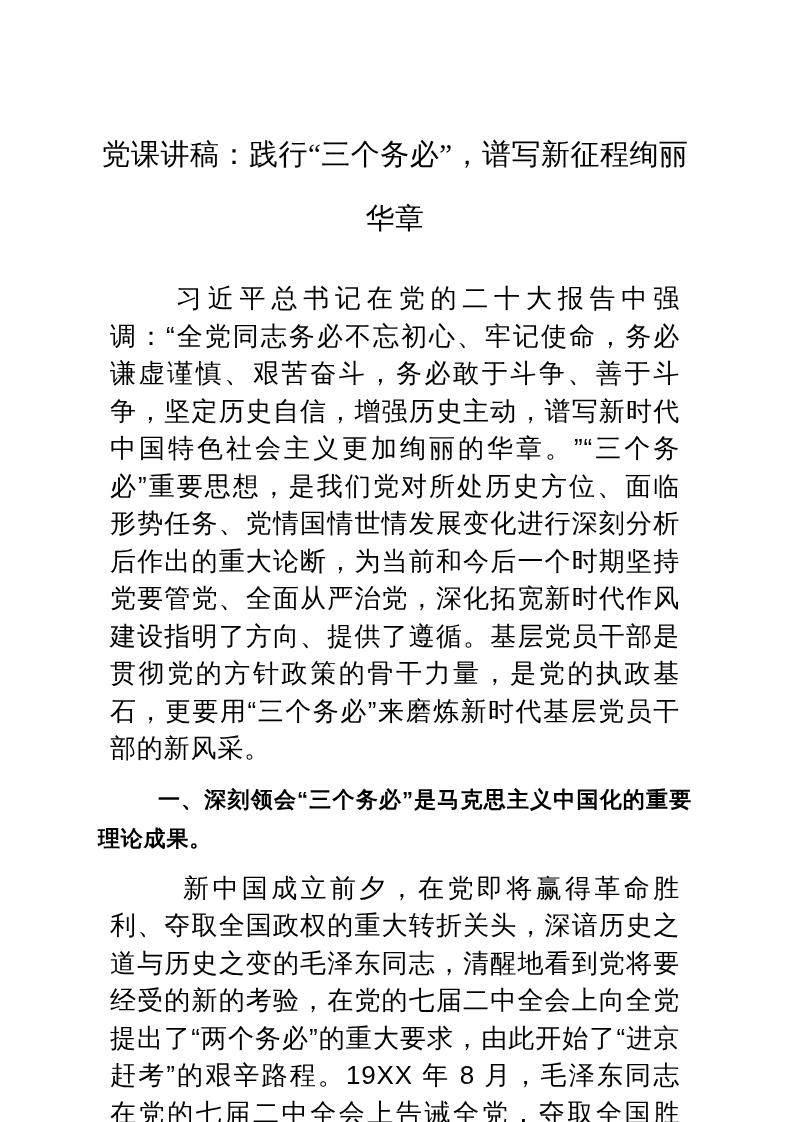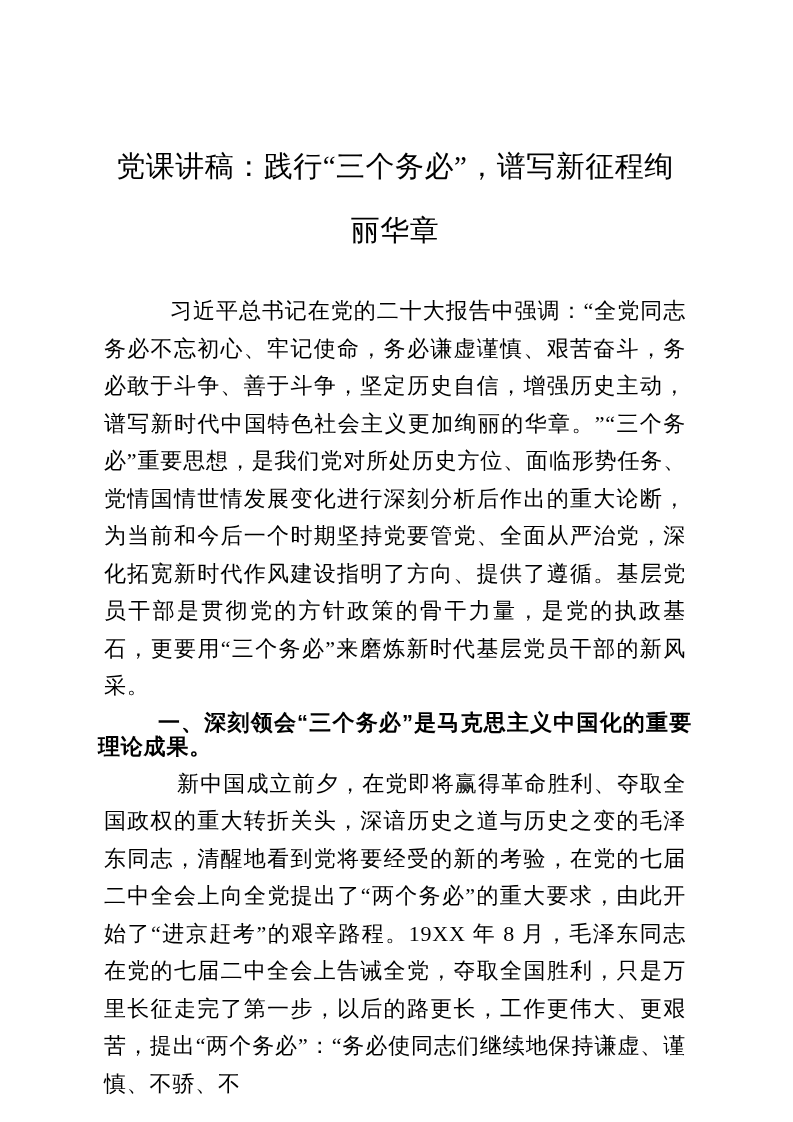--- a/index.html
+++ b/index.html
@@ -24,7 +24,7 @@
     padding-top: 122px;
   }
   .doc-title {
-    margin: 12px;
+    margin: 0;
     font-size: 29px;
     line-height: 64px;
     font-weight: 400;

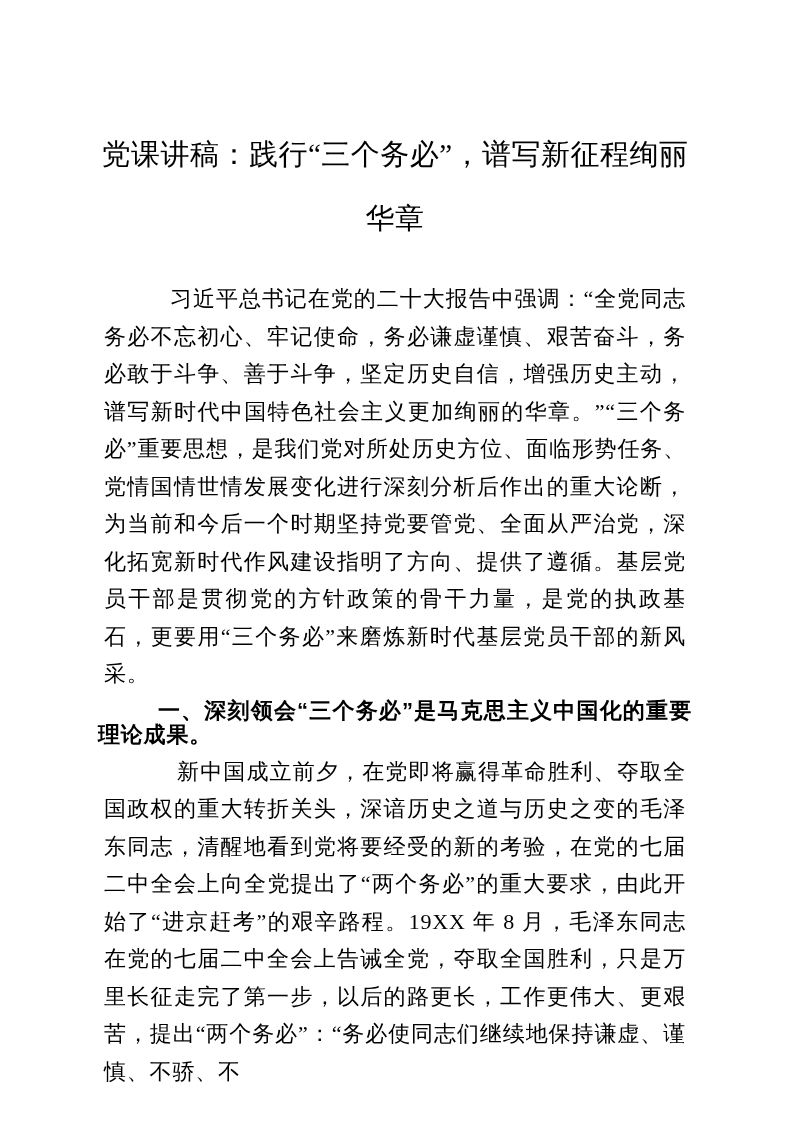--- a/index.html
+++ b/index.html
@@ -33,12 +33,12 @@
     font-family: "Liberation Serif", "DejaVu Serif", serif;
   }
   .para {
-    margin: 6px;
-    font-size: 22px;
+    margin: 12px;
+    font-size: 26px;
     line-height: 37.5px;
     letter-spacing: 0.8px;
     text-align: justify;
-    font-family: Liberation Serif, serif;
+    font-family: Liberation Sans, sans-serif;
   }
   .para-intro {
     margin-top: 30px;

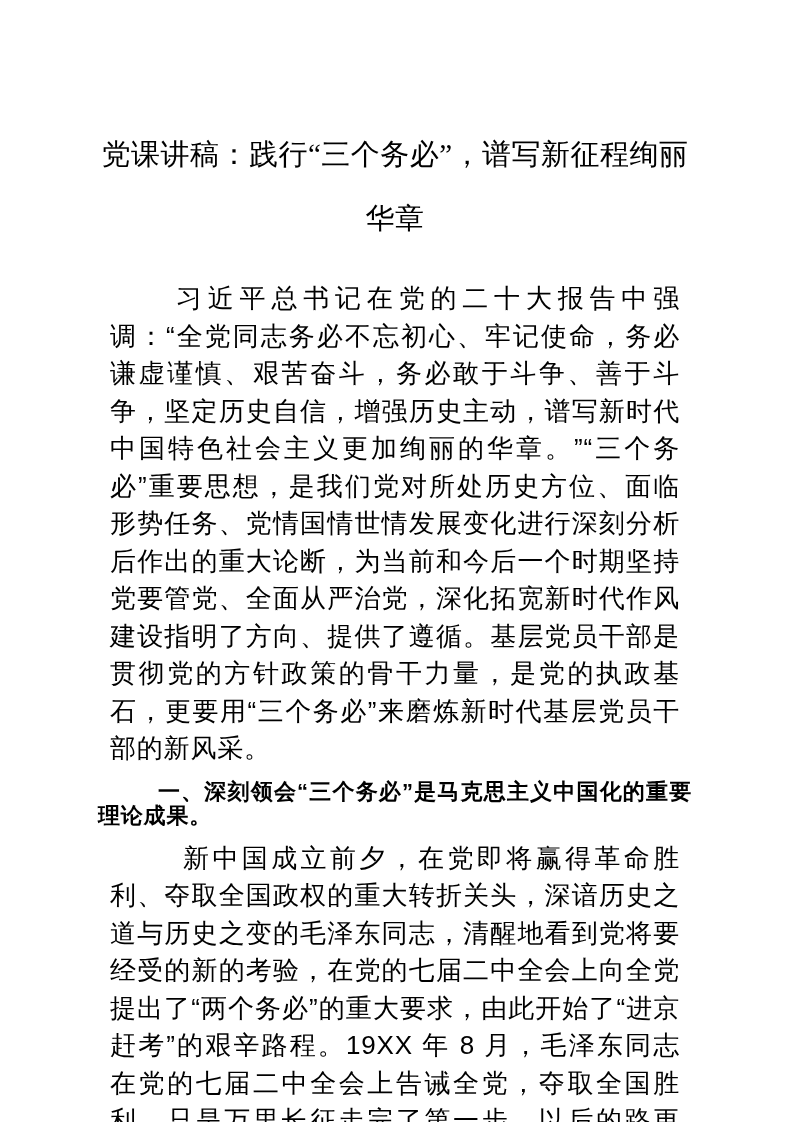--- a/index.html
+++ b/index.html
@@ -50,7 +50,7 @@
   .section-heading {
     margin: 0;
     font-size: 22px;
-    line-height: 24px;
+    line-height: 39px;
     letter-spacing: 0.8px;
     font-weight: 700;
     text-align: justify;

